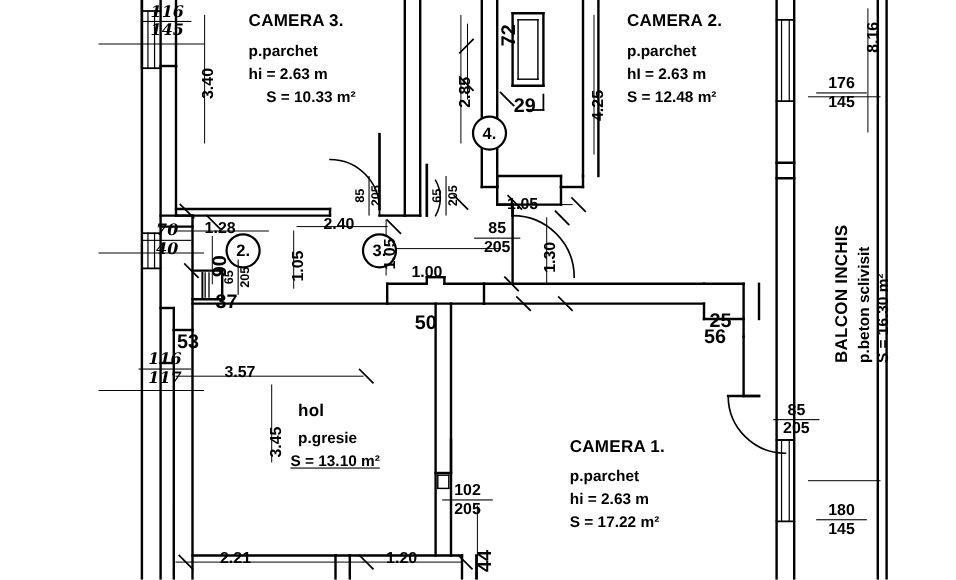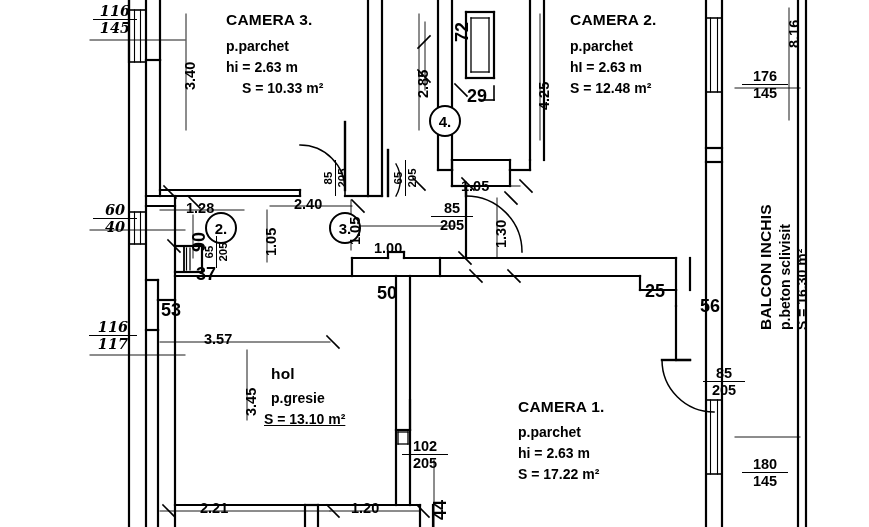--- a/index.html
+++ b/index.html
@@ -17,7 +17,7 @@
   .frac .den{display:block;font-size:14.5px;line-height:16px;border-top:1.6px solid #000;}
   .fracsm .num,.fracsm .den{font-size:11.5px;line-height:13px;}
   .fracsm .den{border-top:1.3px solid #000;}
-  .hand{font-family:"DejaVu Serif",serif;font-style:italic;font-weight:bold;}
+  .hand{font-family:"DejaVu Serif",serif;font-style:italic;font-weight:bold;margin-left:37px;}
   .circnum{position:absolute;width:28px;height:28px;border:2.2px solid #000;border-radius:50%;
            display:flex;align-items:center;justify-content:center;font-weight:bold;font-size:15px;
            background:#fff;}

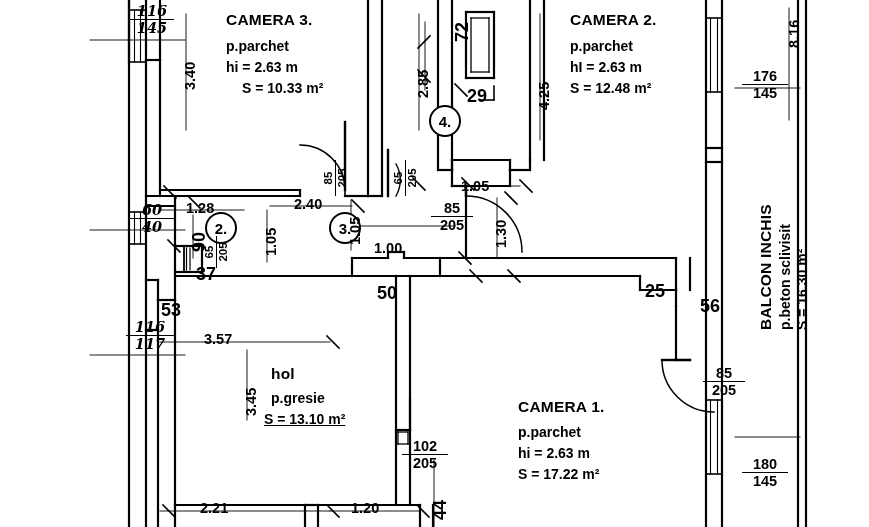--- a/index.html
+++ b/index.html
@@ -263,7 +263,7 @@
   </div>
 
   <div class="frac hand" style="left:93px;top:202px;width:44px;">
-    <span class="num">60</span>
+    <span class="num">70</span>
     <span class="den">40</span>
   </div>
 

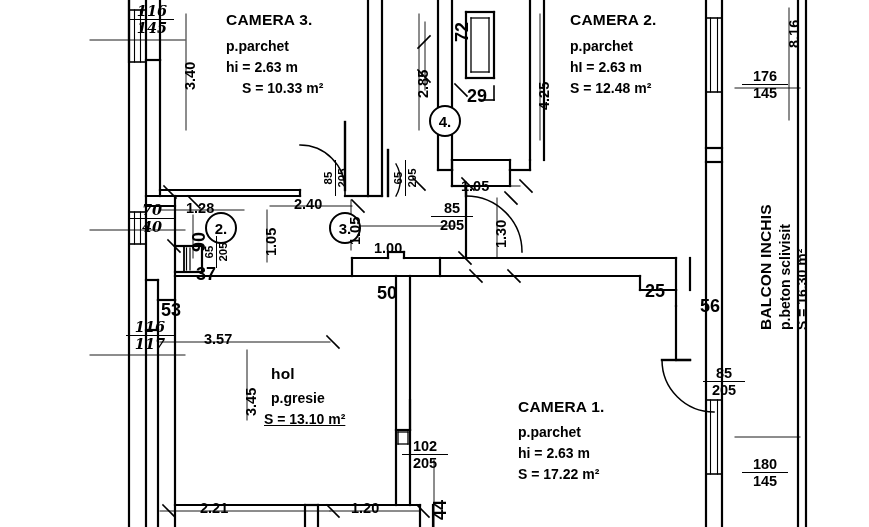--- a/index.html
+++ b/index.html
@@ -335,7 +335,7 @@
   <div class="lbl dimsm" style="left:161px;top:300px;">53</div>
   <div class="lbl dimsm" style="left:377px;top:283px;">50</div>
   <div class="lbl dimsm" style="left:645px;top:281px;">25</div>
-  <div class="lbl dimsm" style="left:700px;top:296px;">56</div>
+  <div class="lbl dimsm" style="left:640px;top:296px;">56</div>
   <div class="lbl dimsm" style="left:467px;top:86px;">29</div>
   <div class="lbl dimsm rot90" style="left:452px;top:42px;">72</div>
   <div class="lbl dimsm rot90" style="left:430px;top:520px;">44</div>

